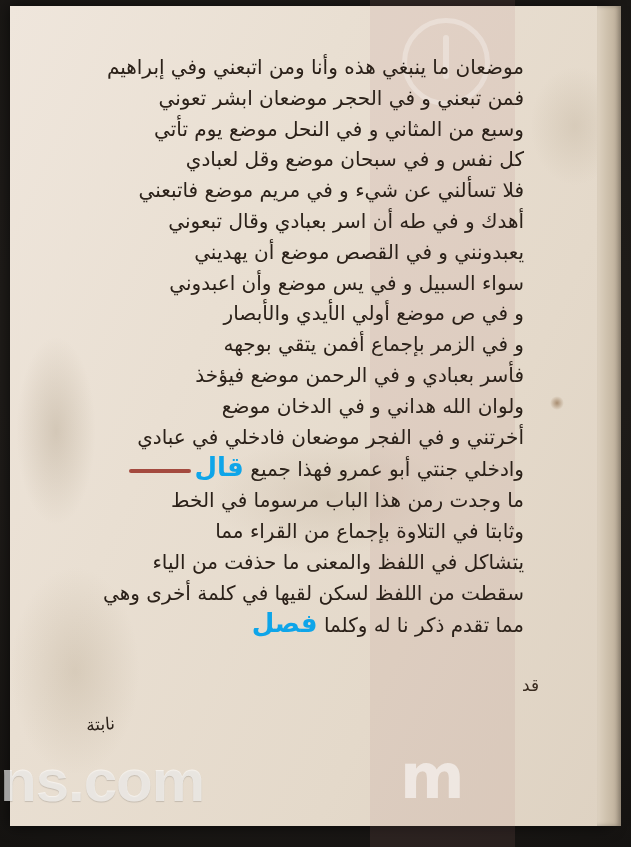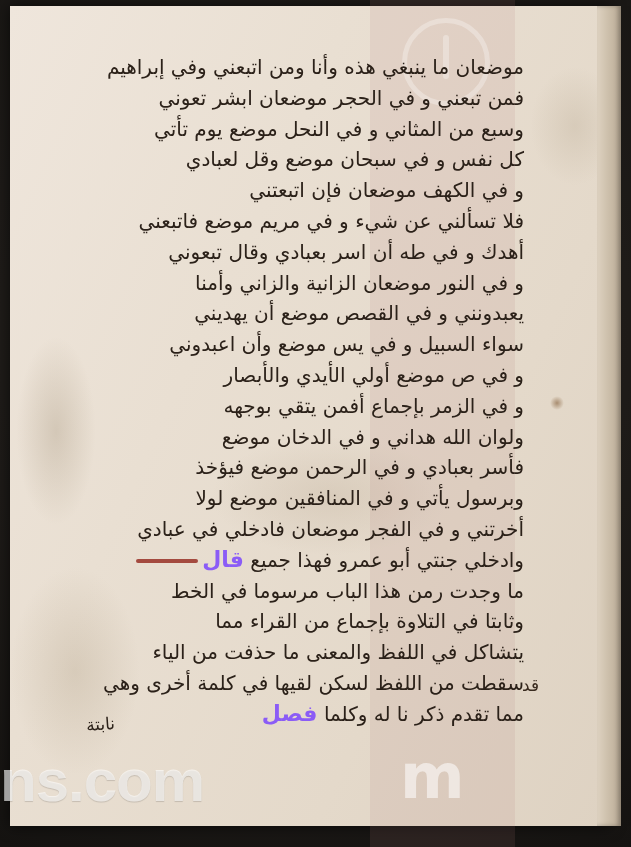--- a/index.html
+++ b/index.html
@@ -203,7 +203,6 @@
     <span class="ln">فمن تبعني و في الحجر موضعان ابشر تعوني</span>
     <span class="ln">وسبع من المثاني و في النحل موضع يوم تأتي</span>
     <span class="ln">كل نفس و في سبحان موضع وقل لعبادي</span>
-    <span class="ln">و في الكهف موضعان فإن اتبعتني</span>
     <span class="ln">فلا تسألني عن شيء و في مريم موضع فاتبعني</span>
     <span class="ln">أهدك و في طه أن اسر بعبادي وقال تبعوني</span>
     <span class="ln">و في النور موضعان الزانية والزاني وأمنا</span>

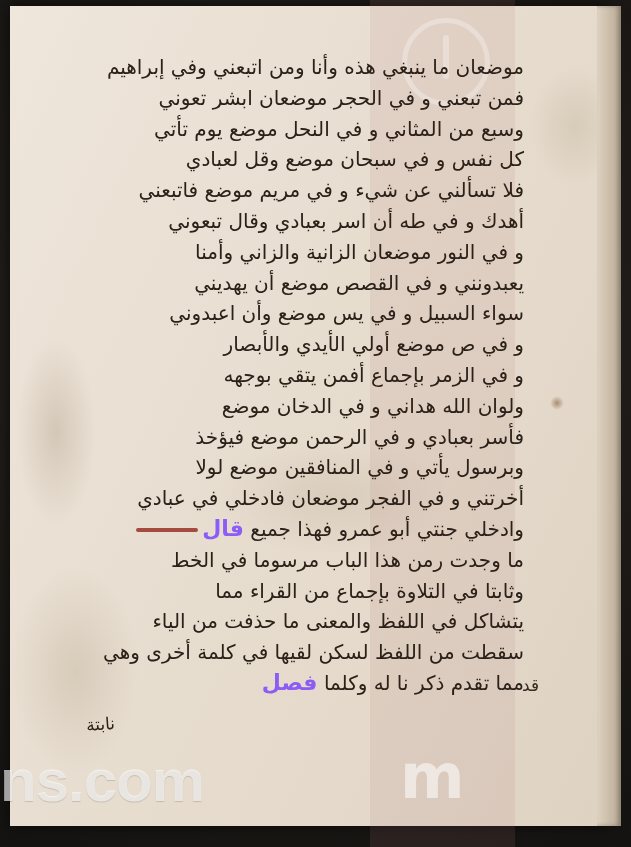--- a/index.html
+++ b/index.html
@@ -205,7 +205,6 @@
     <span class="ln">كل نفس و في سبحان موضع وقل لعبادي</span>
     <span class="ln">فلا تسألني عن شيء و في مريم موضع فاتبعني</span>
     <span class="ln">أهدك و في طه أن اسر بعبادي وقال تبعوني</span>
-    <span class="ln">و في النور موضعان الزانية والزاني وأمنا</span>
     <span class="ln">يعبدونني و في القصص موضع أن يهديني</span>
     <span class="ln">سواء السبيل و في يس موضع وأن اعبدوني</span>
     <span class="ln">و في ص موضع أولي الأيدي والأبصار</span>

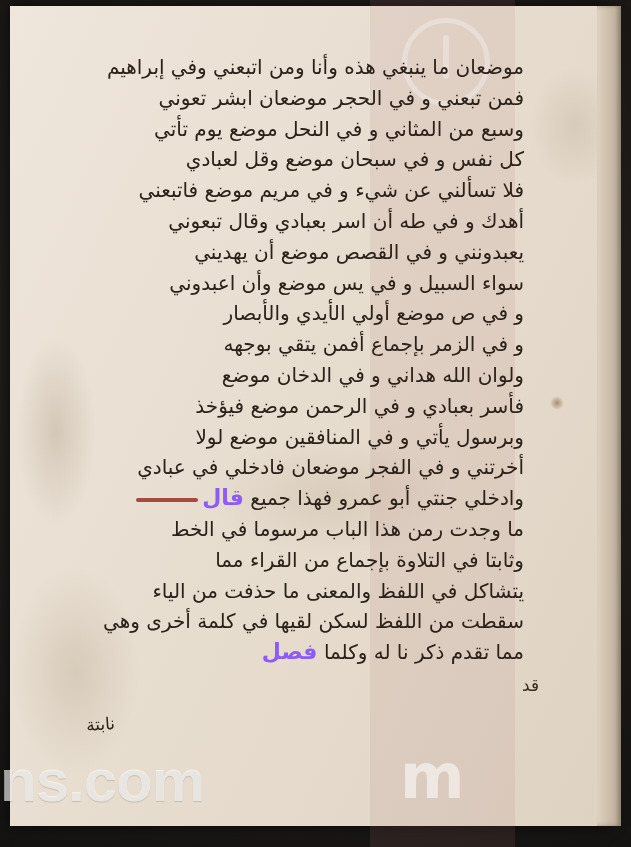--- a/index.html
+++ b/index.html
@@ -209,8 +209,8 @@
     <span class="ln">سواء السبيل و في يس موضع وأن اعبدوني</span>
     <span class="ln">و في ص موضع أولي الأيدي والأبصار</span>
     <span class="ln">و في الزمر بإجماع أفمن يتقي بوجهه</span>
+    <span class="ln">فأسر بعبادي و في الرحمن موضع فيؤخذ</span>
     <span class="ln">ولوان الله هداني و في الدخان موضع</span>
-    <span class="ln">فأسر بعبادي و في الرحمن موضع فيؤخذ</span>
     <span class="ln">وبرسول يأتي و في المنافقين موضع لولا</span>
     <span class="ln">أخرتني و في الفجر موضعان فادخلي في عبادي</span>
     <span class="ln">

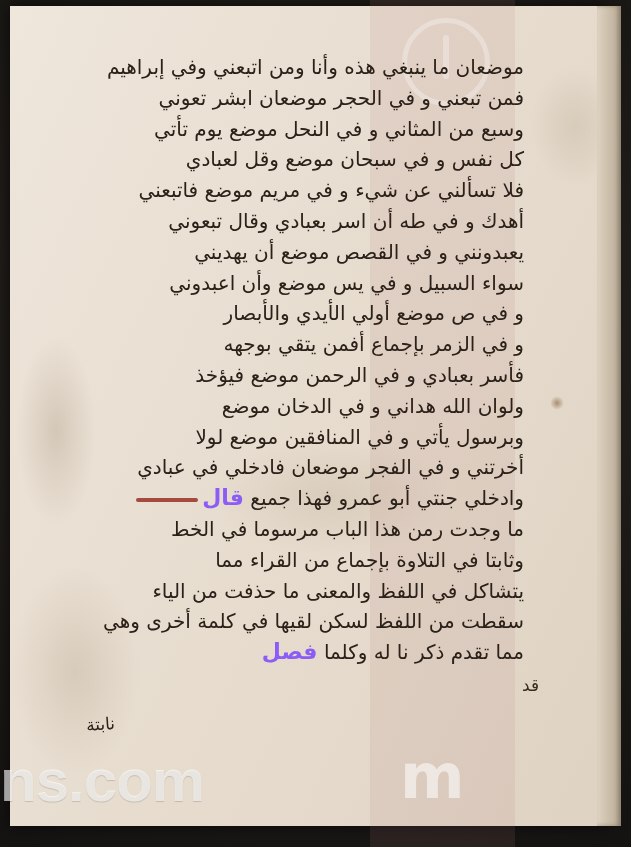--- a/index.html
+++ b/index.html
@@ -211,7 +211,6 @@
     <span class="ln">و في الزمر بإجماع أفمن يتقي بوجهه</span>
     <span class="ln">فأسر بعبادي و في الرحمن موضع فيؤخذ</span>
     <span class="ln">ولوان الله هداني و في الدخان موضع</span>
-    <span class="ln">وبرسول يأتي و في المنافقين موضع لولا</span>
     <span class="ln">أخرتني و في الفجر موضعان فادخلي في عبادي</span>
     <span class="ln">
       <span>وادخلي جنتي أبو عمرو فهذا جميع</span>

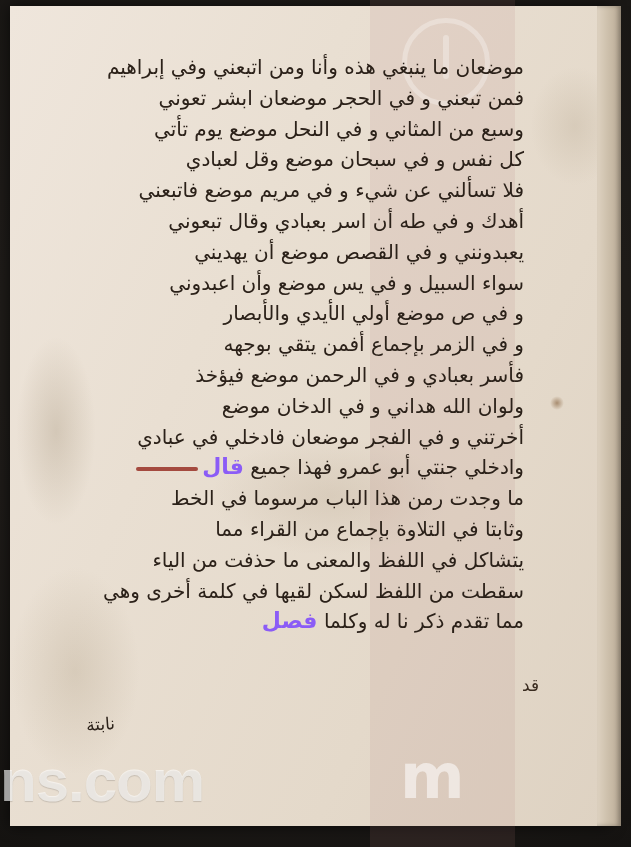--- a/index.html
+++ b/index.html
@@ -135,9 +135,9 @@
     transform-origin: right center;
   }
   .rubric-big {
-    color: #8b5cf6;
+    color: #0ea5e9;
     font-weight: bold;
-    font-size: 22px;
+    font-size: 26px;
   }
   .rule {
     display: inline-block;

